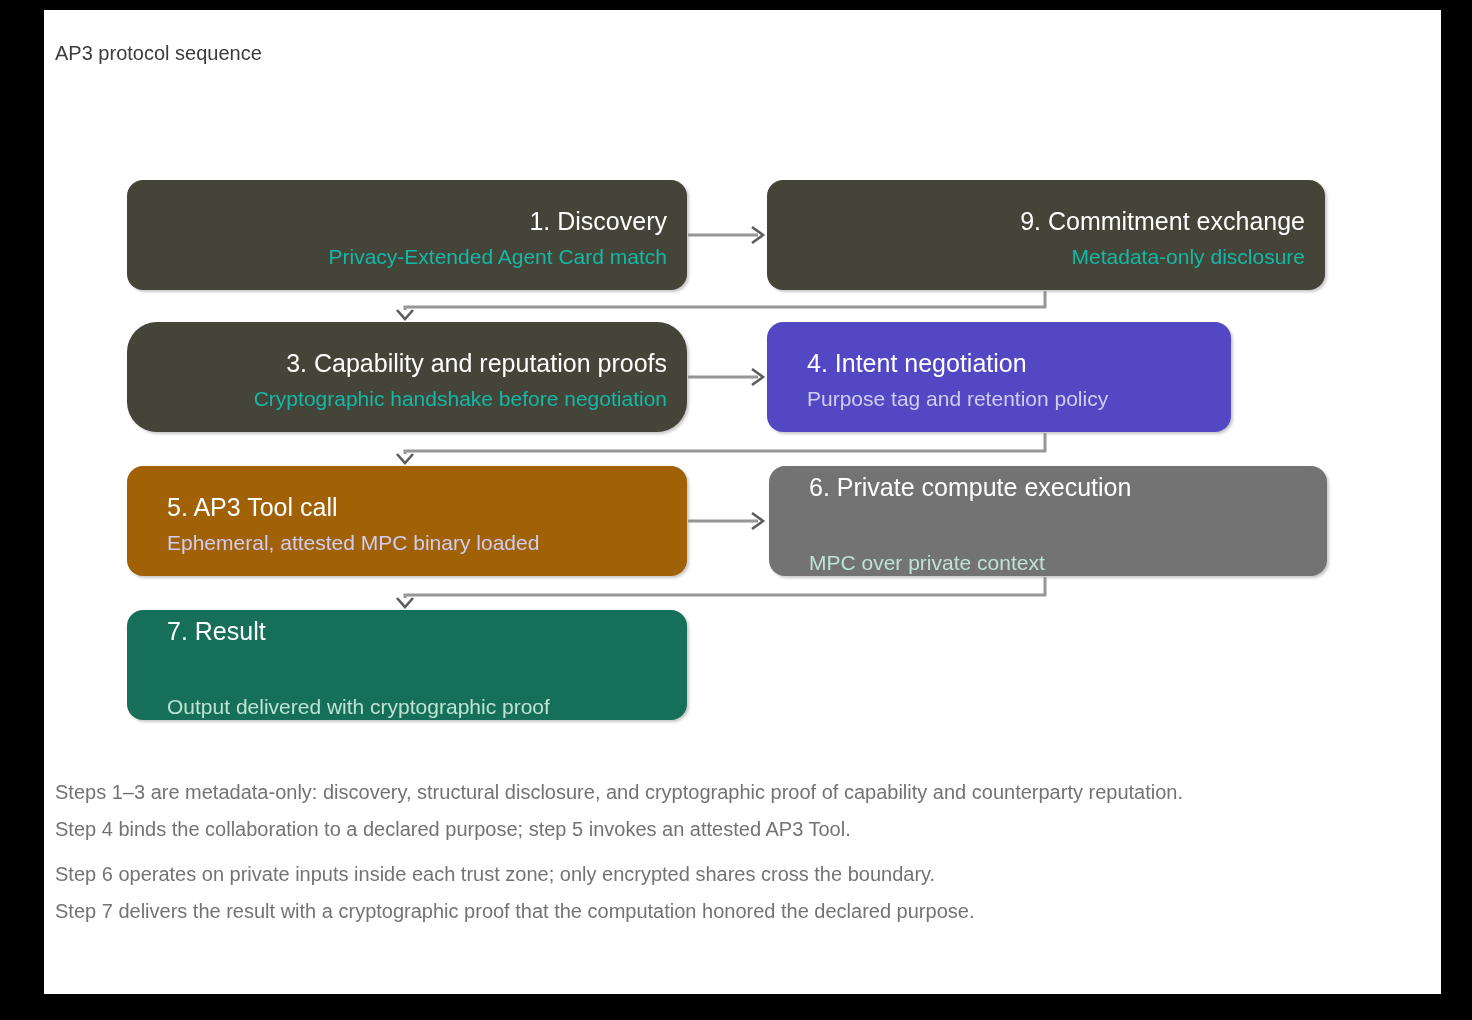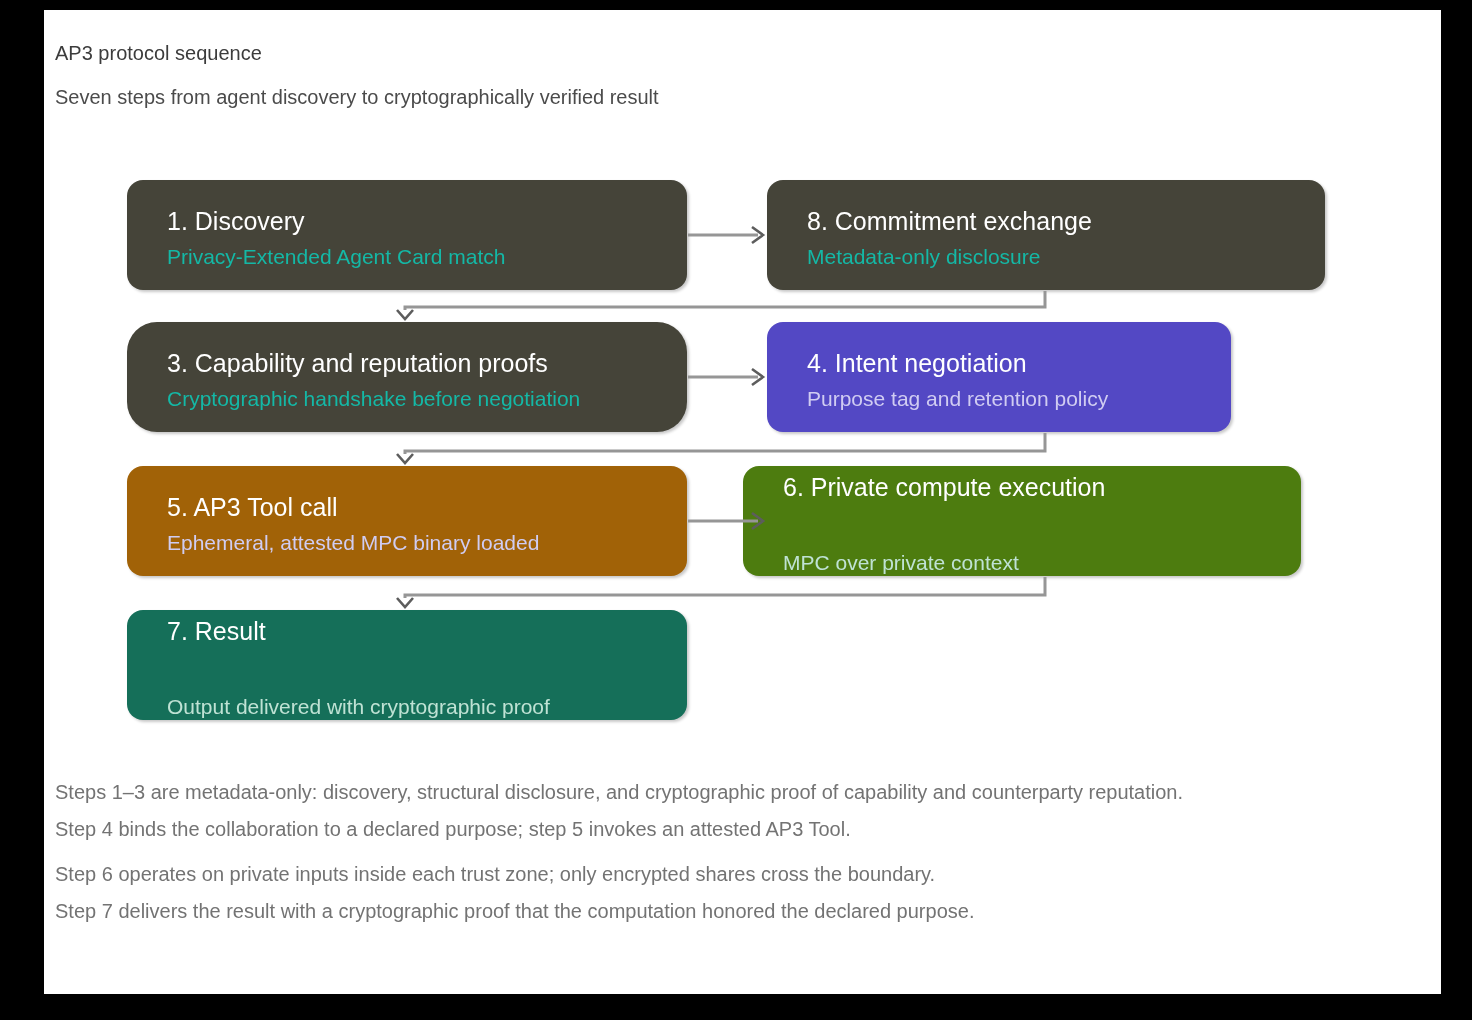--- a/index.html
+++ b/index.html
@@ -30,7 +30,6 @@
   <div class="panel"></div>
 
   <div class="page-title">AP3 protocol sequence</div>
-  <div class="page-subtitle">Seven steps from agent discovery to cryptographically verified result</div>
 
   <div class="step-box dark" style="left: 127px; top: 180px; background: rgb(69, 68, 57);">
     <div class="step-title">1. Discovery</div>

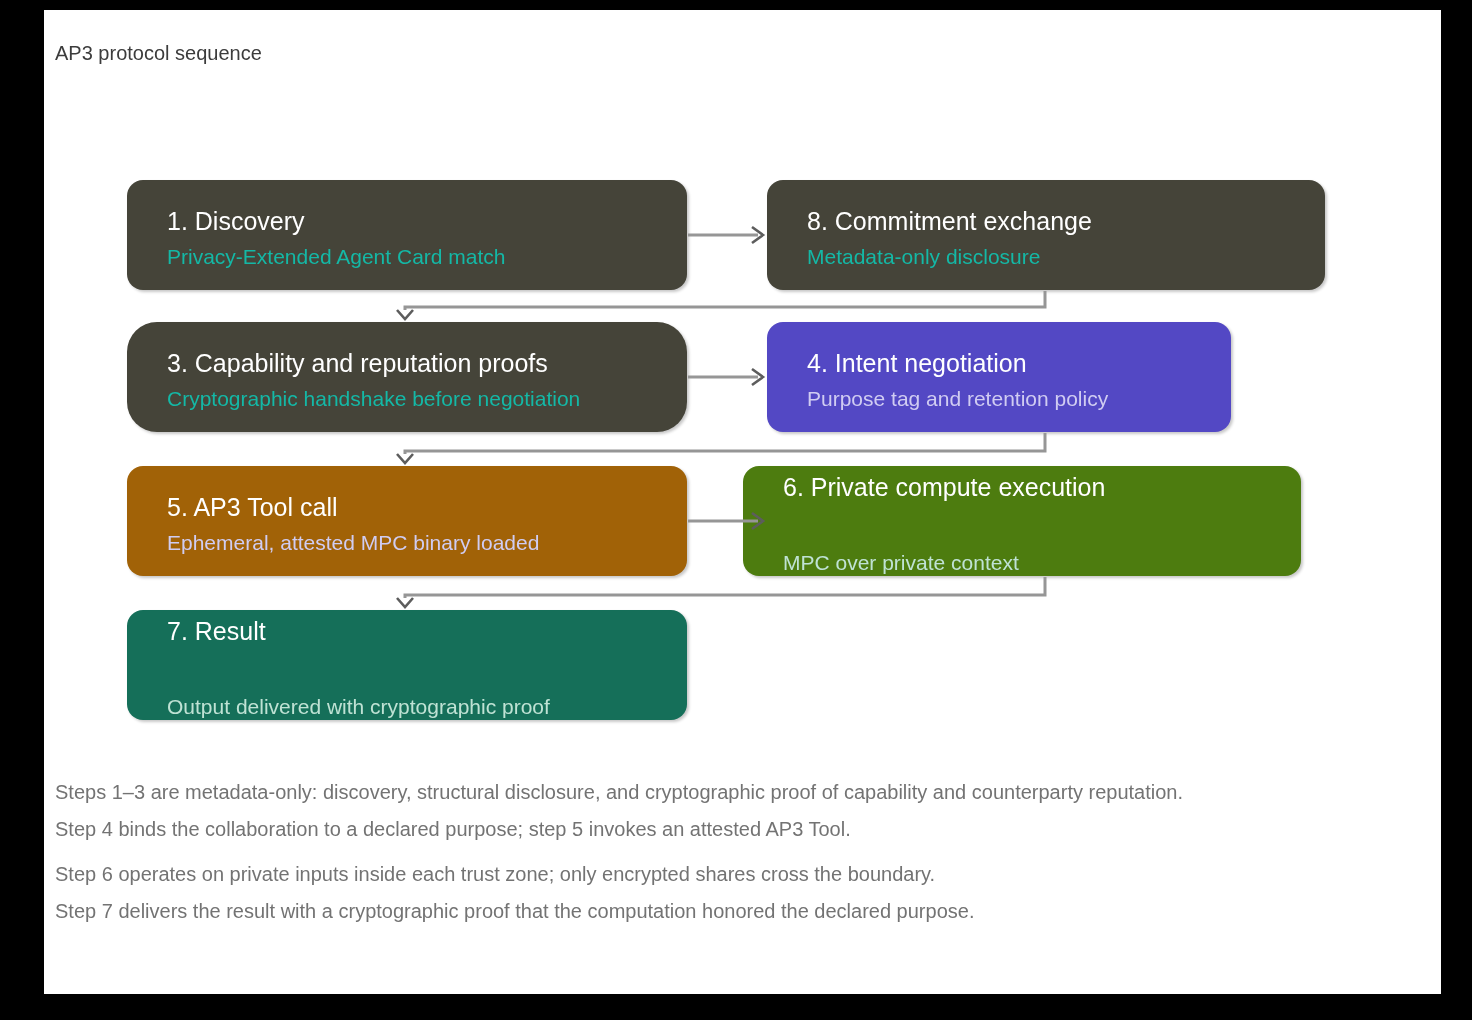--- a/index.html
+++ b/index.html
@@ -15,7 +15,7 @@
             padding:6px 20px 0 40px;box-sizing:border-box;gap:8px;}
   .step-title{font-size:25px;line-height:29px;color:#ffffff;}
   .step-subtitle{font-size:21px;line-height:25px;}
-  .dark{background:#454439;}   .dark .step-subtitle{color:#14b8a6;}
+  .dark{background:#454439;text-align:right;}   .dark .step-subtitle{color:#14b8a6;}
   .purple{background:#5348c4;} .purple .step-subtitle{color:#d0ccf2;}
   .green{background:#156f59;}  .green .step-subtitle{color:#bfe2d4;margin-top:40px;}
   .connectors{position:absolute;left:0;top:0;pointer-events:none;}

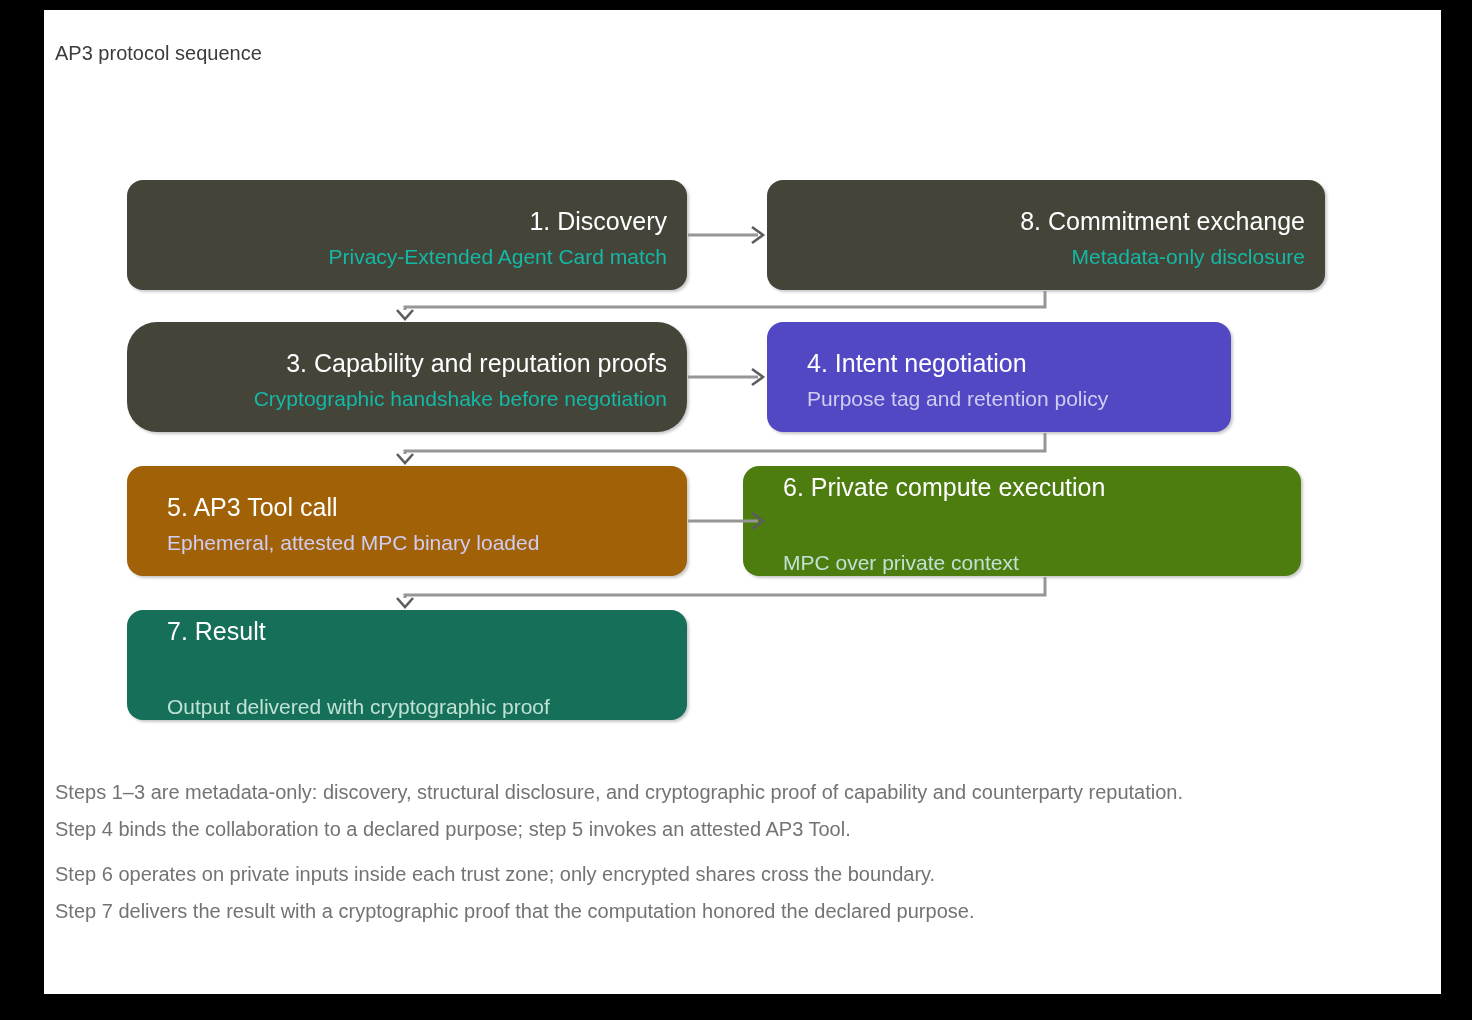--- a/index.html
+++ b/index.html
@@ -37,7 +37,7 @@
   </div>
 
   <div class="step-box dark" style="left: 767px; top: 180px; width: 558px; background: rgb(69, 68, 57);">
-    <div class="step-title">8. Commitment exchange</div>
+    <div class="step-title">9. Commitment exchange</div>
     <div class="step-subtitle">Metadata-only disclosure</div>
   </div>
 

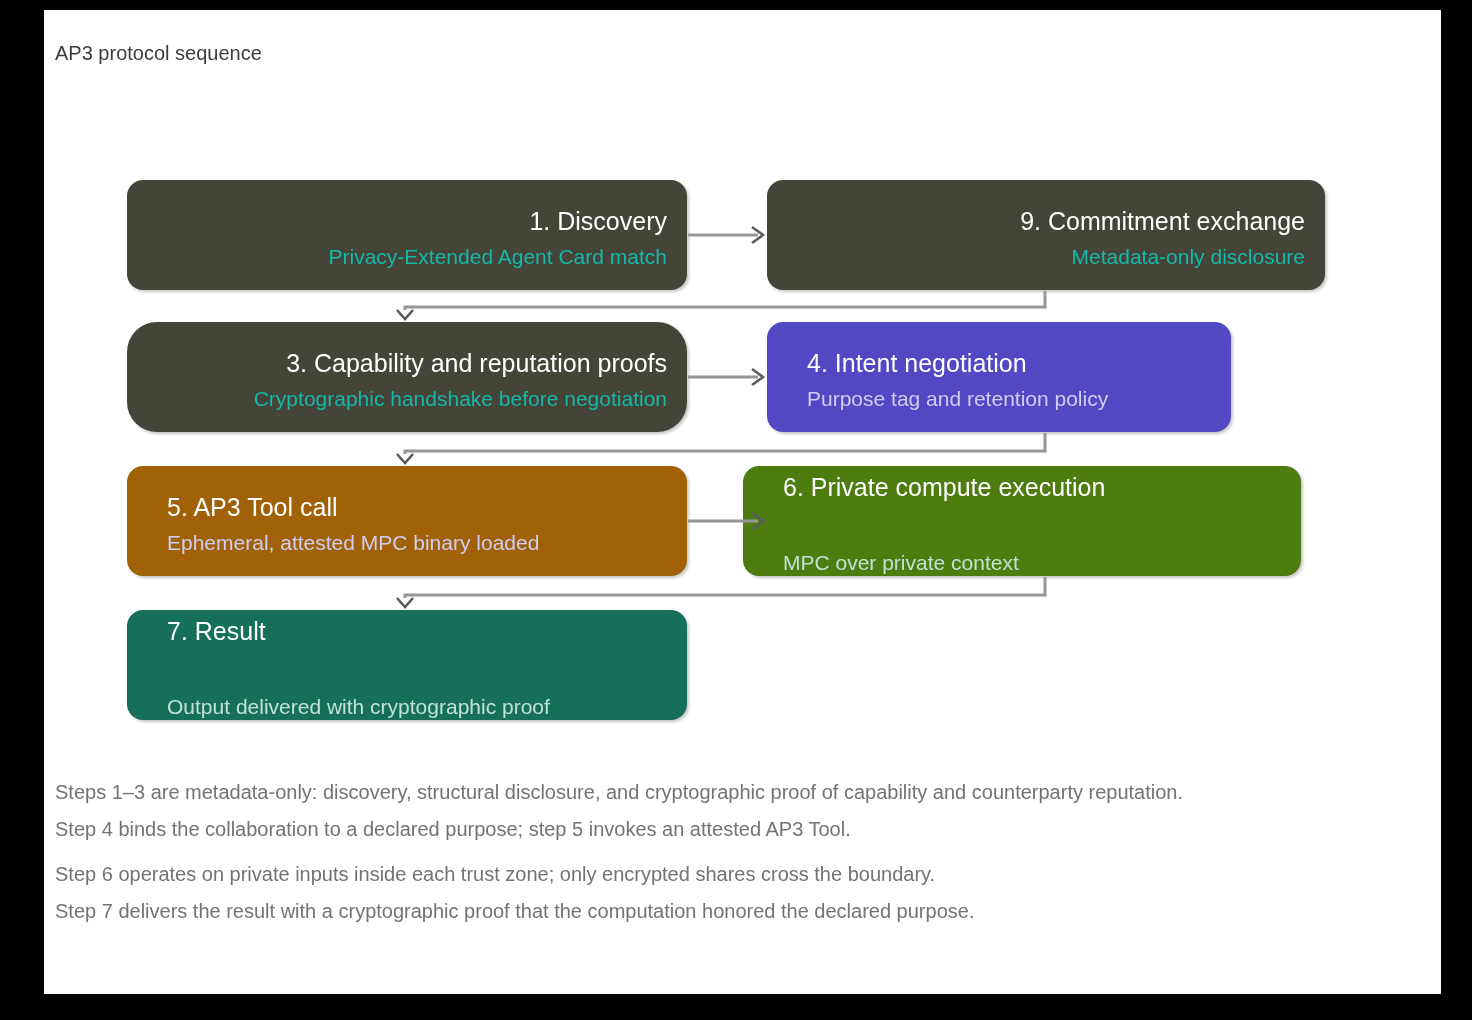--- a/index.html
+++ b/index.html
@@ -56,7 +56,7 @@
     <div class="step-subtitle">Ephemeral, attested MPC binary loaded</div>
   </div>
 
-  <div class="step-box green" style="left: 743px; top: 466px; width: 558px; background: #4d7c0f;">
+  <div class="step-box green" style="left: 769px; top: 466px; width: 558px; background: #737373;">
     <div class="step-title">6. Private compute execution</div>
     <div class="step-subtitle">MPC over private context</div>
   </div>

